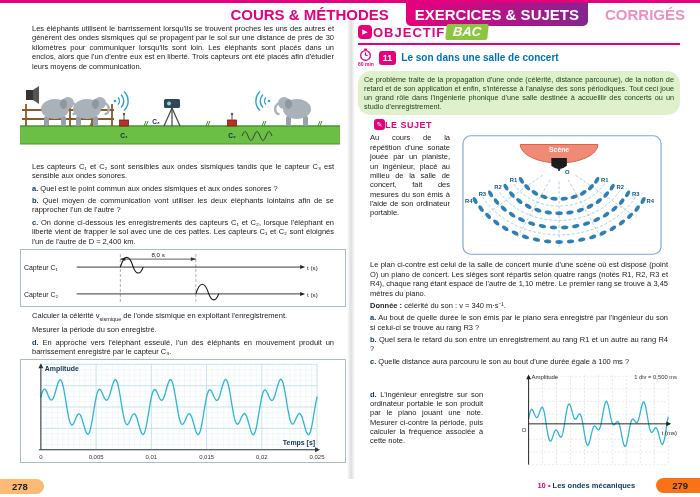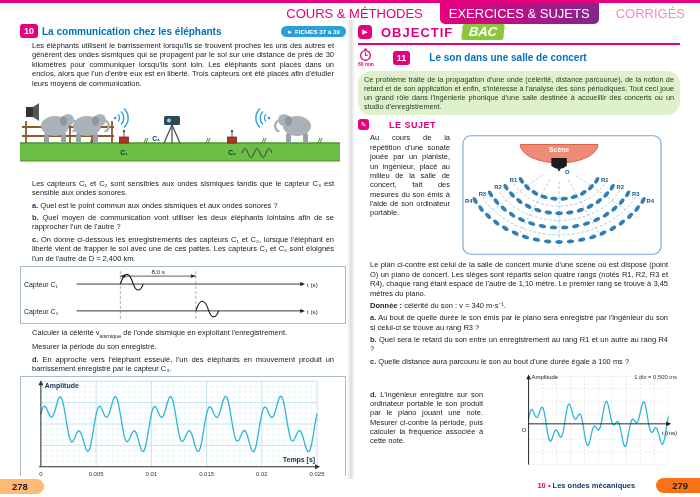--- a/index.html
+++ b/index.html
@@ -6,7 +6,7 @@
   body{width:700px;height:497px;background:#fff;font-family:"Liberation Sans",sans-serif;position:relative;overflow:hidden;color:#222}
   .topline{position:absolute;top:0;left:0;width:100%;height:3px;background:#e5007d}
   .tabs{position:absolute;top:3px;right:6px;display:flex;gap:8px;align-items:stretch}
-  .tab{font-weight:400;font-size:13px;padding:3px 9px;border-radius:0 0 5px 5px;white-space:nowrap}
+  .tab{font-weight:700;font-size:15px;padding:3px 9px;border-radius:0 0 5px 5px;white-space:nowrap}
   .tab-cours{color:#e5007d}
   .tab-active{color:#fff;background:linear-gradient(90deg,#e5007d,#83268f)}
   .tab-corr{color:#ef8fc0}

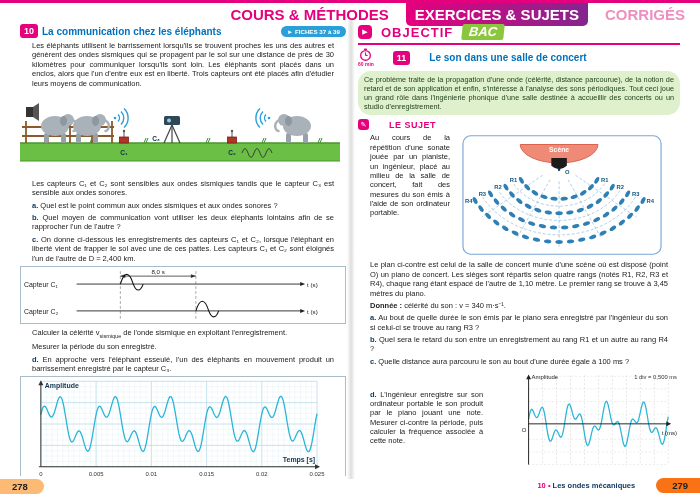--- a/index.html
+++ b/index.html
@@ -68,11 +68,6 @@
 
 <div class="page page-left">
 
-  <div class="ex-title">
-    <span class="numbadge">10</span>
-    <span class="ex-name">La communication chez les éléphants</span>
-    <span class="fiches">► FICHES 37 à 39</span>
-  </div>
 
   <p>Les éléphants utilisent le barrissement lorsqu'ils se trouvent proches les uns des autres et génèrent des ondes sismiques qui se propagent par le sol sur une distance de près de 30 kilomètres pour communiquer lorsqu'ils sont loin. Les éléphants sont placés dans un enclos, alors que l'un d'entre eux est en liberté. Trois capteurs ont été placés afin d'étudier leurs moyens de communication.</p>
 

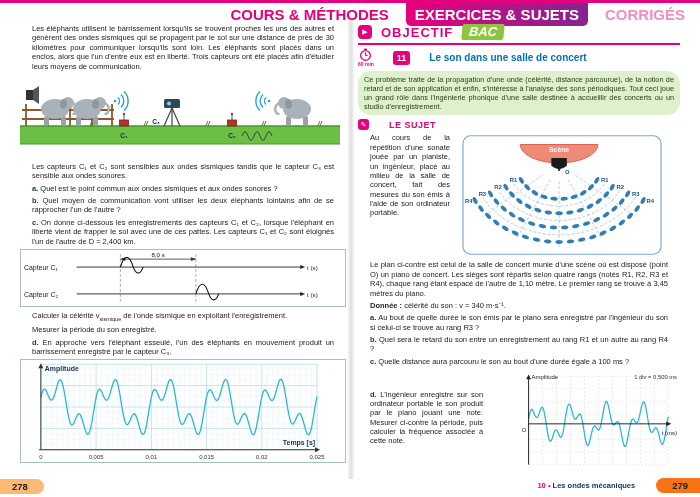--- a/index.html
+++ b/index.html
@@ -30,7 +30,7 @@
   .t6b{font-size:6px;fill:#14557e;font-weight:700}
   .t7w{font-size:7px;fill:#fff;font-weight:700}
   .ilabel{font-size:6.5px;fill:#0d2b4e;font-weight:700}
-  .obj-header{display:flex;align-items:center;gap:9px;border-bottom:2px solid #e5007d;padding-bottom:3px;margin-bottom:3px}
+  .obj-header{display:flex;align-items:center;gap:1px;border-bottom:2px solid #e5007d;padding-bottom:3px;margin-bottom:3px}
   .play{width:14px;height:14px;background:#e5007d;color:#fff;border-radius:4px;display:flex;align-items:center;justify-content:center;font-size:7px}
   .objectif{color:#e5007d;font-weight:700;font-size:13px;letter-spacing:1px}
   .bac{background:#8cc63e;color:#fff;font-weight:700;font-style:italic;font-size:13px;padding:0 7px 1px;border-radius:2px;transform:skewX(-6deg)}

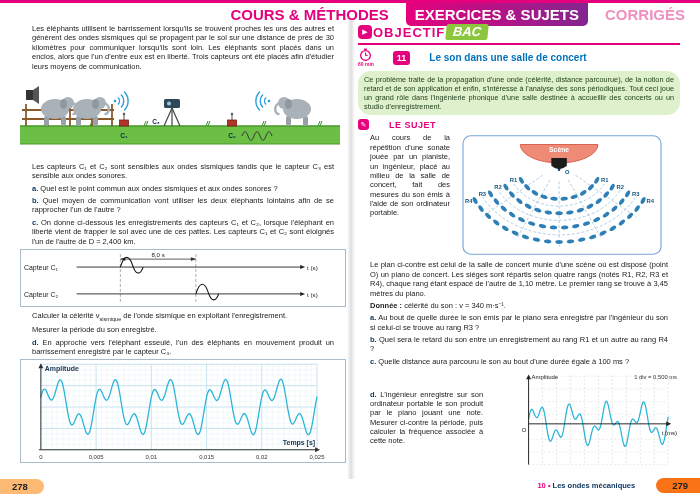--- a/index.html
+++ b/index.html
@@ -34,7 +34,7 @@
   .play{width:14px;height:14px;background:#e5007d;color:#fff;border-radius:4px;display:flex;align-items:center;justify-content:center;font-size:7px}
   .objectif{color:#e5007d;font-weight:700;font-size:13px;letter-spacing:1px}
   .bac{background:#8cc63e;color:#fff;font-weight:700;font-style:italic;font-size:13px;padding:0 7px 1px;border-radius:2px;transform:skewX(-6deg)}
-  .title-row{display:flex;align-items:center;gap:19px;margin:2px 0 4px}
+  .title-row{display:flex;align-items:center;gap:5px;margin:2px 0 4px}
   .timer{display:flex;flex-direction:column;align-items:center;line-height:1}
   .timer .dur{font-size:5px;color:#e5007d;font-weight:700;margin-top:1px}
   .greenbox{background:#dff0cd;border-radius:13px;padding:4px 6px;margin-bottom:4px}

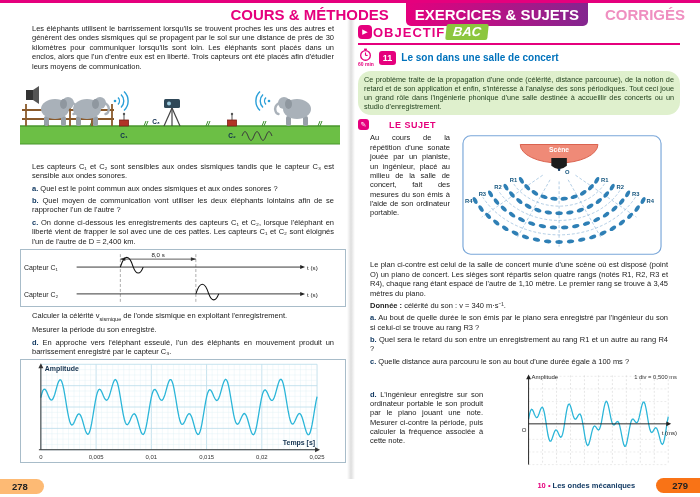--- a/index.html
+++ b/index.html
@@ -39,7 +39,7 @@
   .timer .dur{font-size:5px;color:#e5007d;font-weight:700;margin-top:1px}
   .greenbox{background:#dff0cd;border-radius:13px;padding:4px 6px;margin-bottom:4px}
   .greenbox p{margin:0;font-size:7.3px;color:#23411f}
-  .sujet{display:flex;align-items:center;gap:20px;margin:2px 0 3px}
+  .sujet{display:flex;align-items:center;gap:0;margin:2px 16px 3px}
   .sujet .icon{width:11px;height:11px;background:#e5007d;color:#fff;border-radius:3px;font-size:7px;display:flex;align-items:center;justify-content:center}
   .sujet .lbl{color:#e5007d;font-weight:700;font-size:9px;letter-spacing:.5px}
   .cols{display:flex;margin-bottom:3px}

